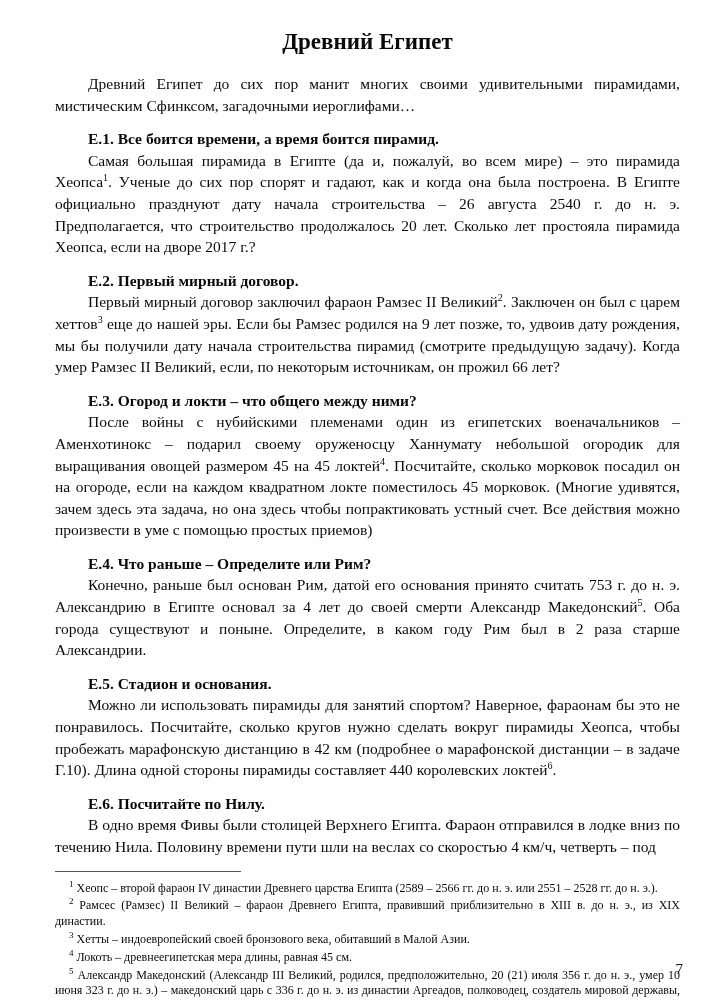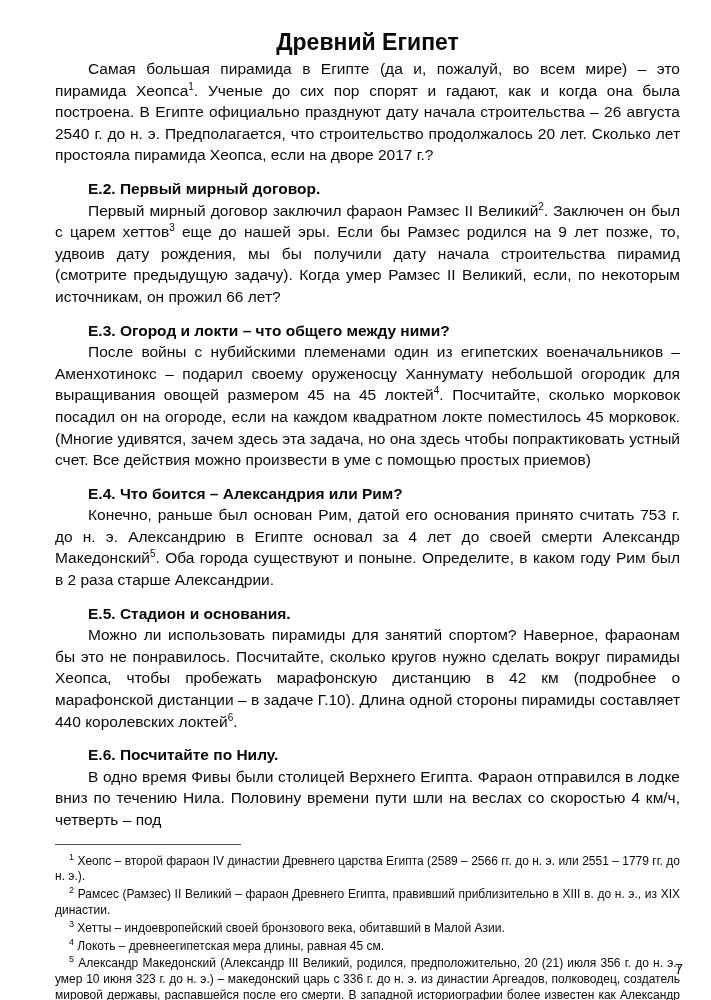--- a/index.html
+++ b/index.html
@@ -10,7 +10,7 @@
     box-sizing: border-box;
     background: #ffffff;
     color: #0a0a0a;
-    font-family: Liberation Sans, sans-serif;
+    font-family: Liberation Serif, serif;
     padding: 26px 31px 0 55px;
     overflow: hidden;
   }

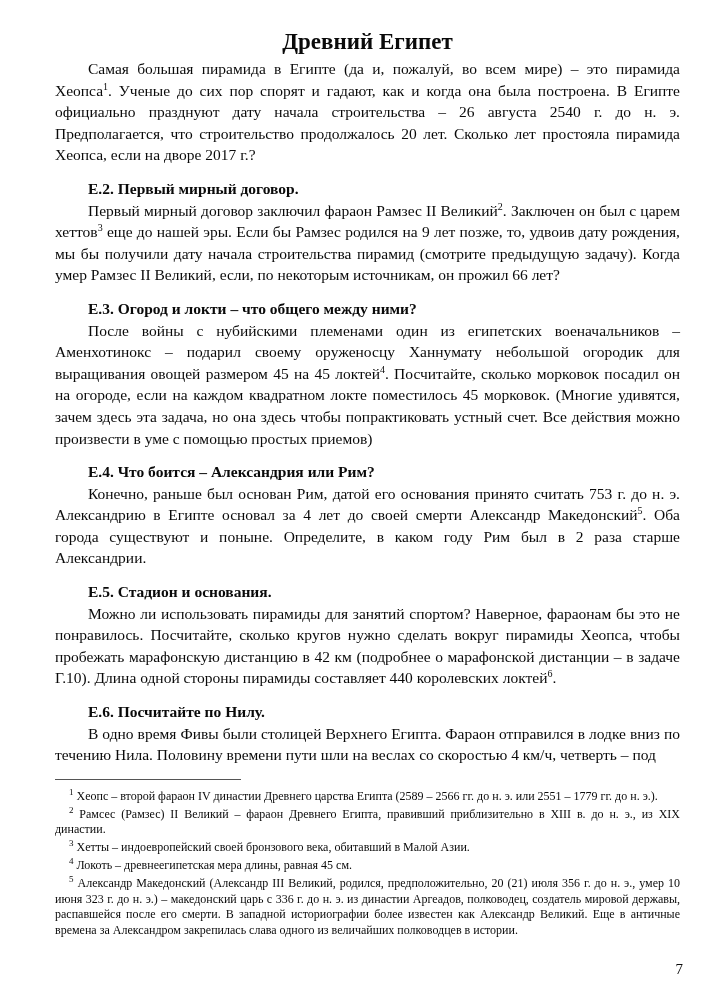--- a/index.html
+++ b/index.html
@@ -78,6 +78,7 @@
 
   <h1 class="doc-title">Древний Египет</h1>
 
+  <p class="para intro"><span>Древний Египет до сих пор манит многих своими удивительными пирамидами, мистическим Сфинксом, загадочными иероглифами…</span></p>
 
   <p class="para"><span>Самая большая пирамида в Египте (да и, пожалуй, во всем мире) – это пирамида Хеопса</span><sup class="ref">1</sup><span>. Ученые до сих пор спорят и гадают, как и когда она была построена. В Египте официально празднуют дату начала строительства – 26 августа 2540 г. до н. э. Предполагается, что строительство продолжалось 20 лет. Сколько лет простояла пирамида Хеопса, если на дворе 2017 г.?</span></p>
 

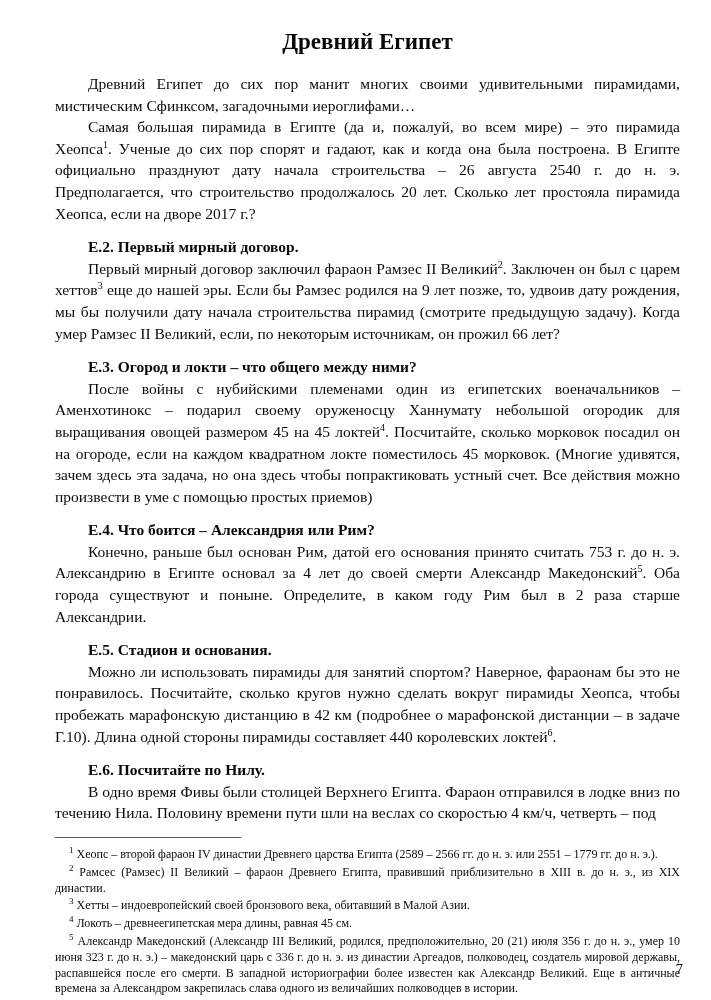--- a/index.html
+++ b/index.html
@@ -80,6 +80,7 @@
 
   <p class="para intro"><span>Древний Египет до сих пор манит многих своими удивительными пирамидами, мистическим Сфинксом, загадочными иероглифами…</span></p>
 
+  <h2 class="section-heading">Е.1. Все боится времени, а время боится пирамид.</h2>
   <p class="para"><span>Самая большая пирамида в Египте (да и, пожалуй, во всем мире) – это пирамида Хеопса</span><sup class="ref">1</sup><span>. Ученые до сих пор спорят и гадают, как и когда она была построена. В Египте официально празднуют дату начала строительства – 26 августа 2540 г. до н. э. Предполагается, что строительство продолжалось 20 лет. Сколько лет простояла пирамида Хеопса, если на дворе 2017 г.?</span></p>
 
   <h2 class="section-heading">Е.2. Первый мирный договор.</h2>

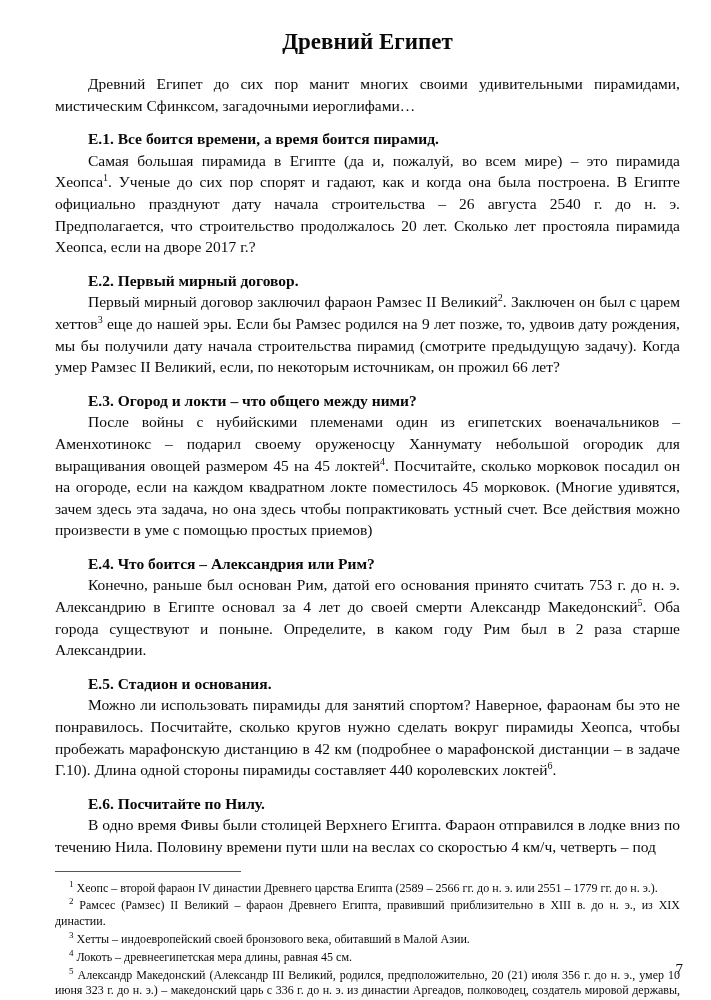--- a/index.html
+++ b/index.html
@@ -89,7 +89,7 @@
   <h2 class="section-heading">Е.3. Огород и локти – что общего между ними?</h2>
   <p class="para"><span>После войны с нубийскими племенами один из египетских военачальников – Аменхотинокс – подарил своему оруженосцу Ханнумату небольшой огородик для выращивания овощей размером 45 на 45 локтей</span><sup class="ref">4</sup><span>. Посчитайте, сколько морковок посадил он на огороде, если на каждом квадратном локте поместилось 45 морковок. (Многие удивятся, зачем здесь эта задача, но она здесь чтобы попрактиковать устный счет. Все действия можно произвести в уме с помощью простых приемов)</span></p>
 
-  <h2 class="section-heading">Е.4. Что боится – Александрия или Рим?</h2>
+  <h2 class="section-heading">Е.4. Что раньше – Определите или Рим?</h2>
   <p class="para"><span>Конечно, раньше был основан Рим, датой его основания принято считать 753 г. до н. э. Александрию в Египте основал за 4 лет до своей смерти Александр Македонский</span><sup class="ref">5</sup><span>. Оба города существуют и поныне. Определите, в каком году Рим был в 2 раза старше Александрии.</span></p>
 
   <h2 class="section-heading">Е.5. Стадион и основания.</h2>

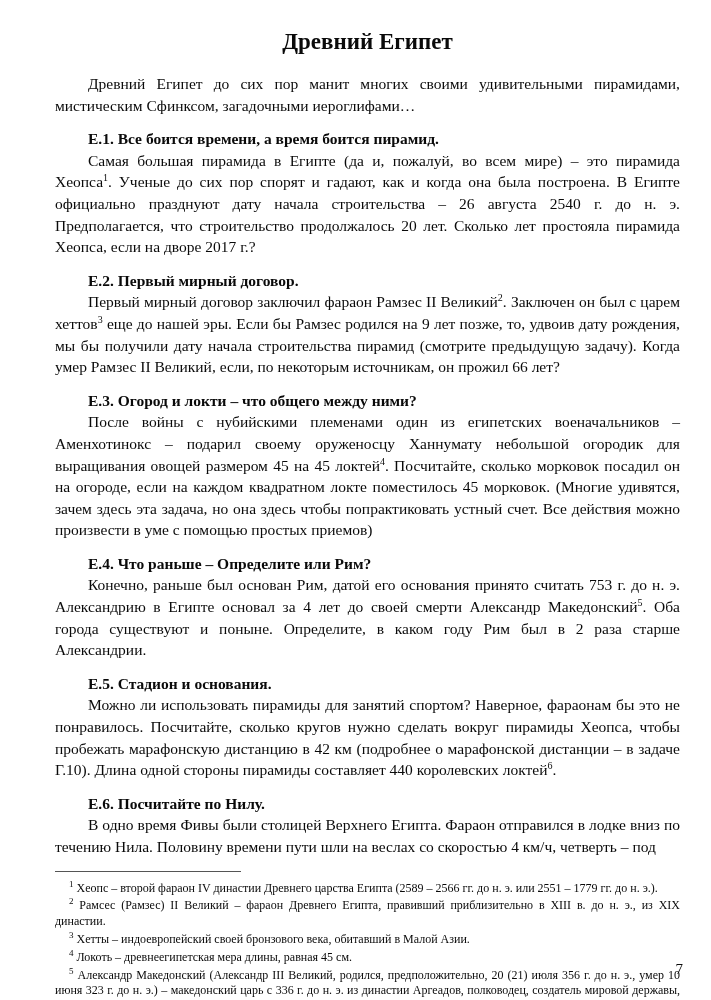--- a/index.html
+++ b/index.html
@@ -100,7 +100,7 @@
 
   <div class="footnotes">
     <div class="fn-rule"></div>
-    <p class="fn"><sup>1</sup> <span>Хеопс – второй фараон IV династии Древнего царства Египта (2589 – 2566 гг. до н. э. или 2551 – 1779 гг. до н. э.).</span></p>
+    <p class="fn"><sup>1</sup> <span>Хеопс – второй фараон IV династии Древнего царства Египта (2589 – 2566 гг. до н. э. или 2551 – 2528 гг. до н. э.).</span></p>
     <p class="fn"><sup>2</sup> <span>Рамсес (Рамзес) II Великий – фараон Древнего Египта, правивший приблизительно в XIII в. до н. э., из XIX династии.</span></p>
     <p class="fn"><sup>3</sup> <span>Хетты – индоевропейский своей бронзового века, обитавший в Малой Азии.</span></p>
     <p class="fn"><sup>4</sup> <span>Локоть – древнеегипетская мера длины, равная 45 см.</span></p>

